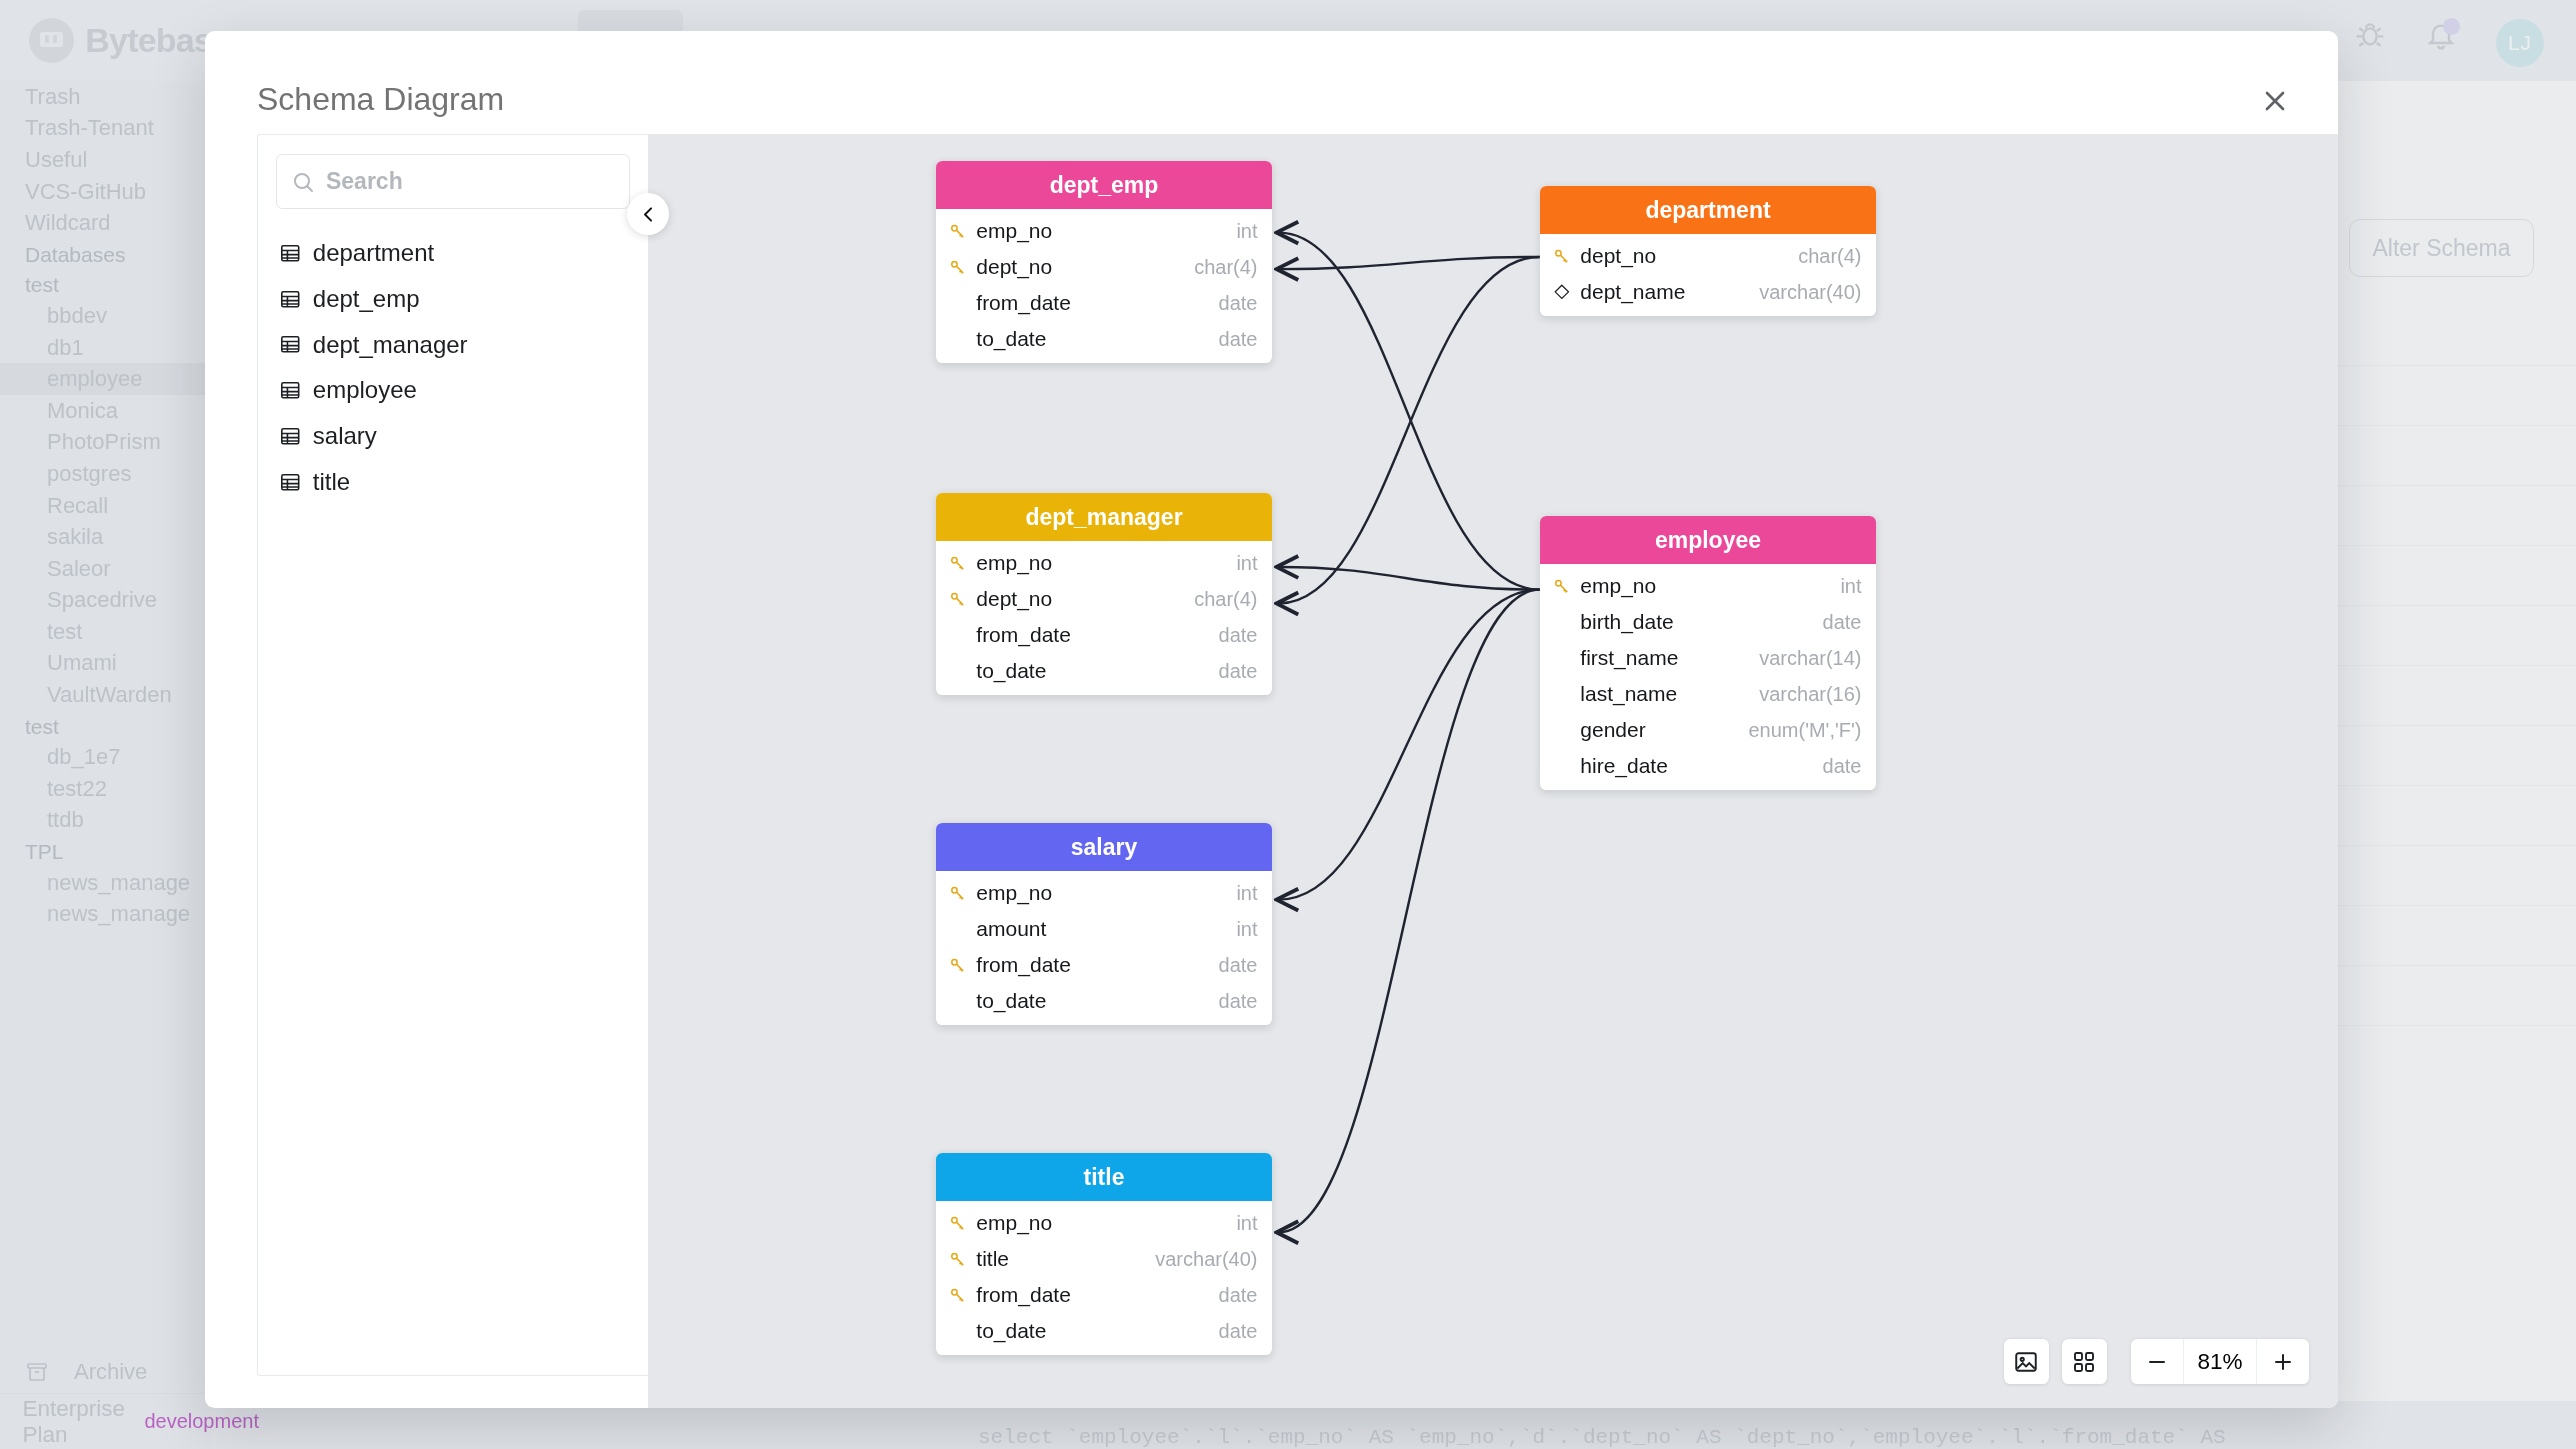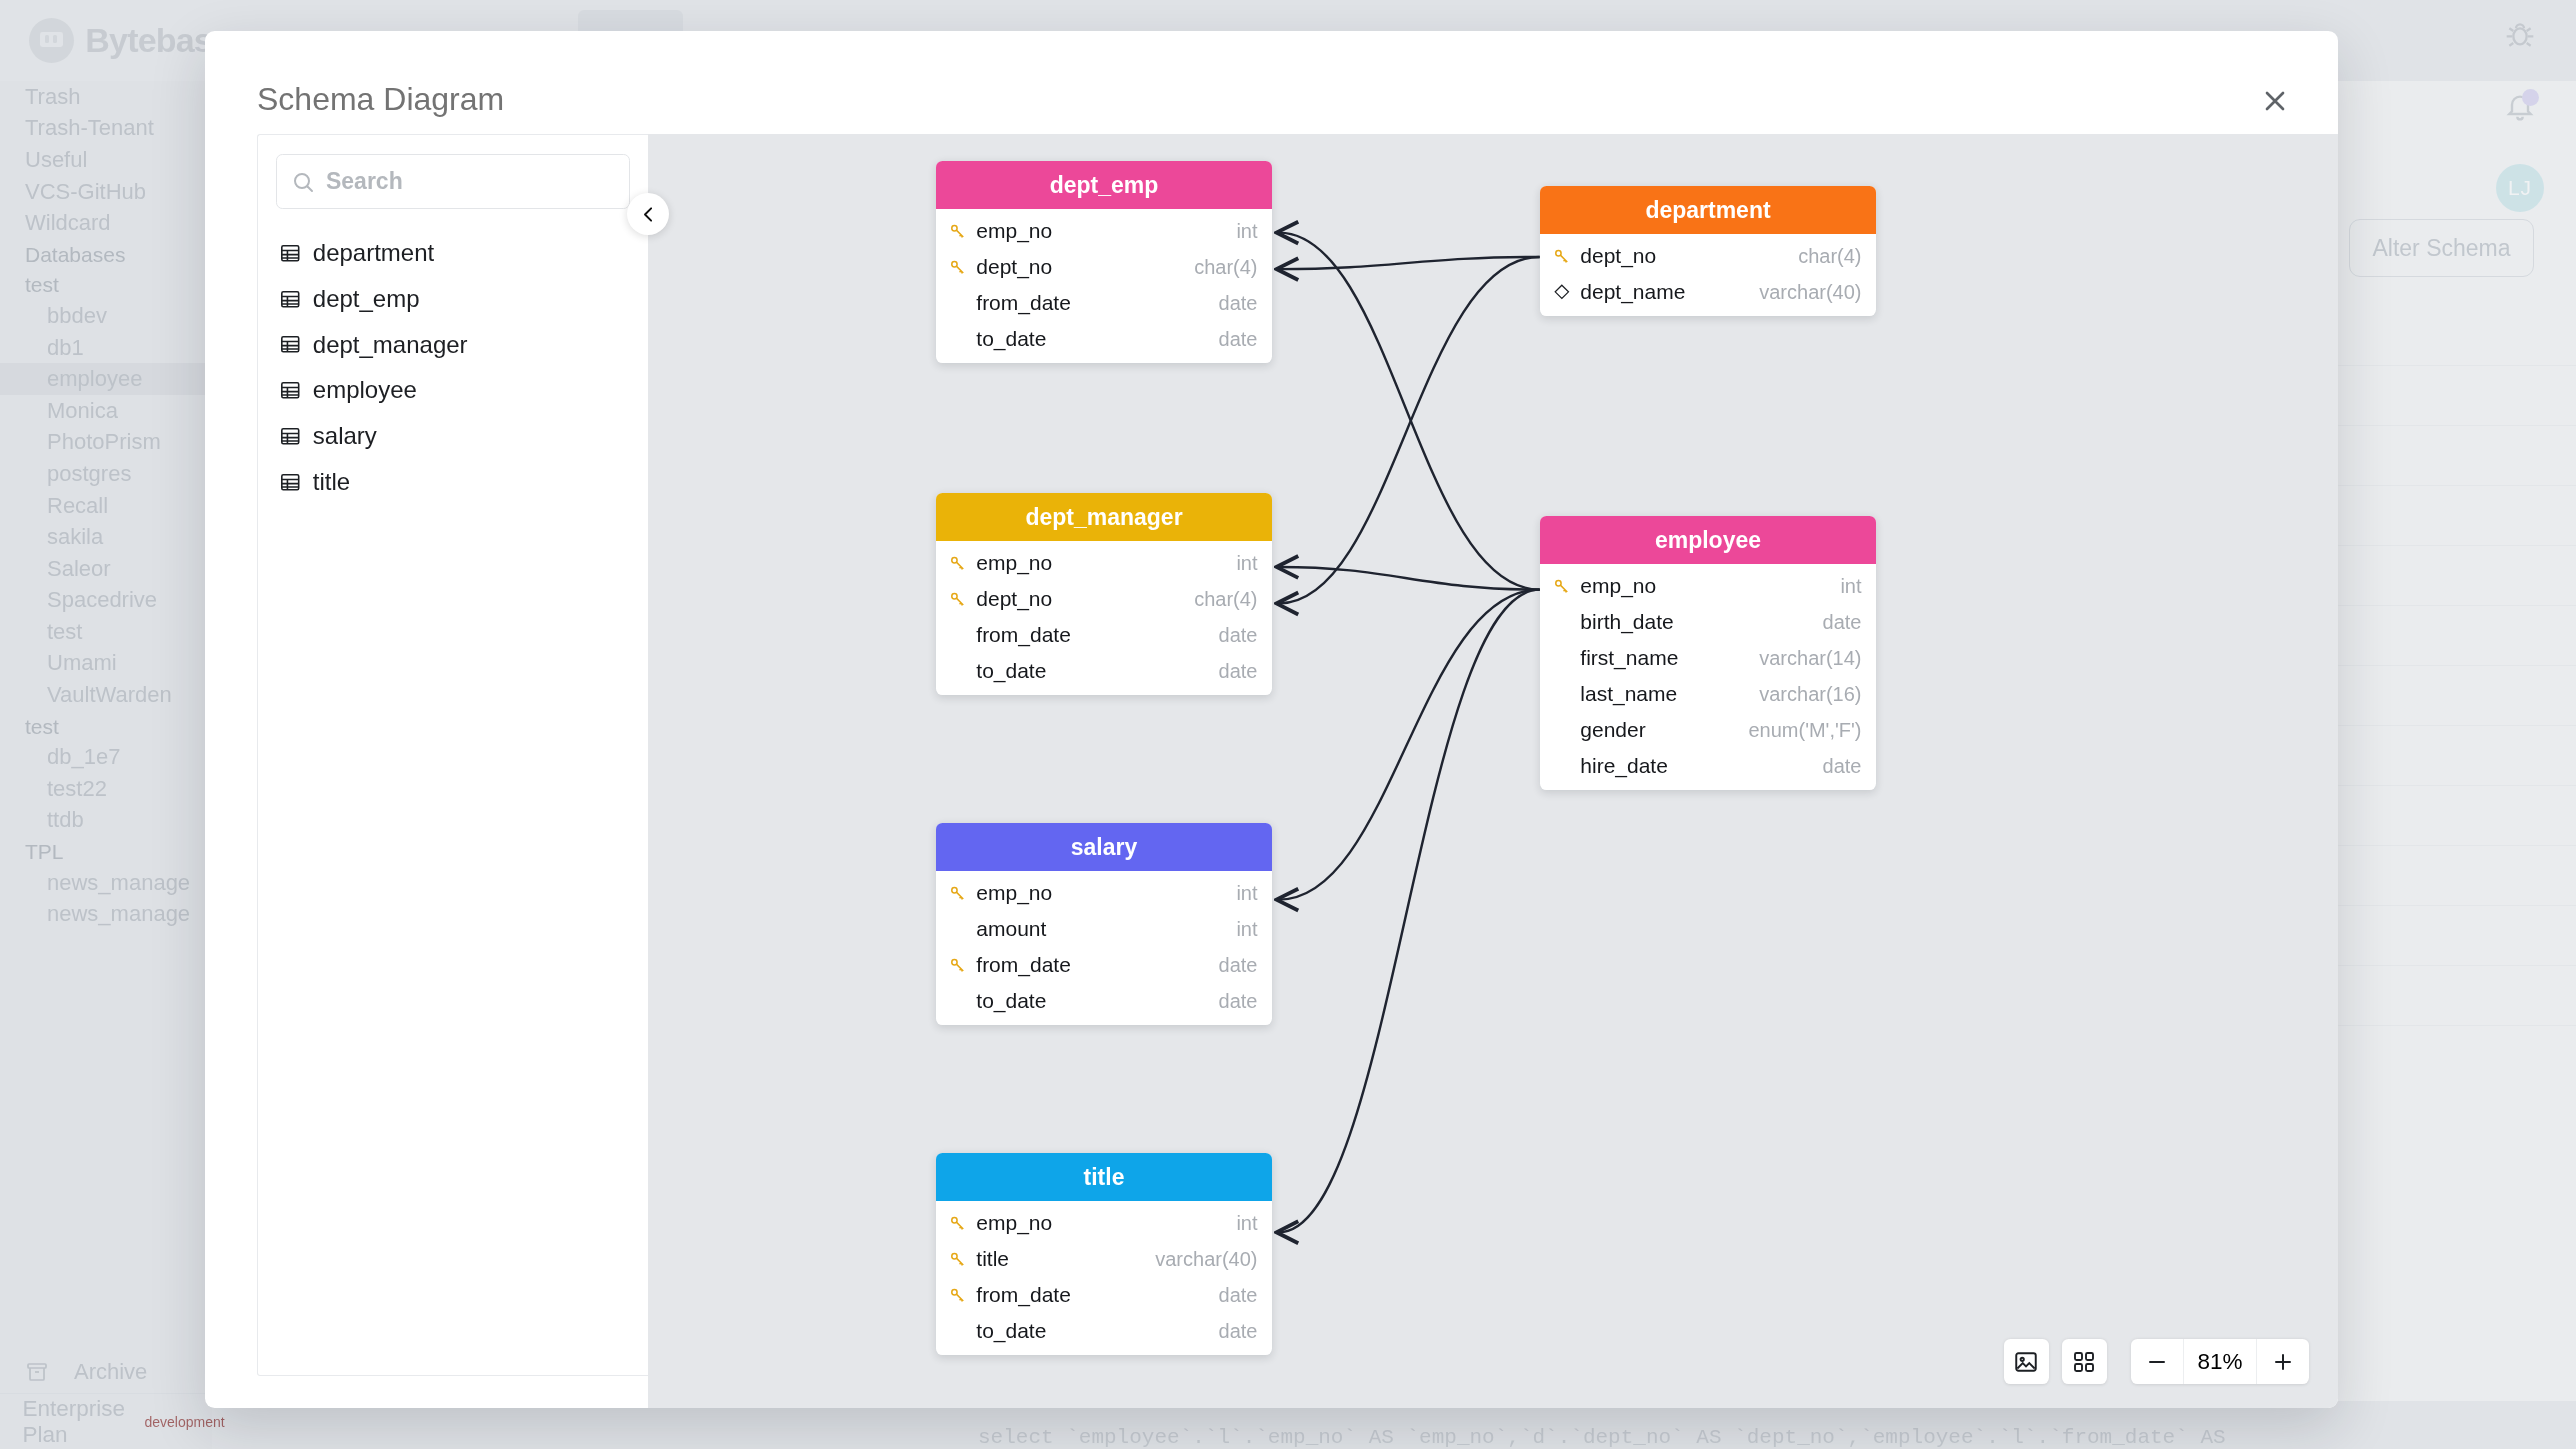--- a/index.html
+++ b/index.html
@@ -21,7 +21,7 @@
      box-shadow:8px 0 0 0 #b9bfc6; border-radius:1.6px;}
   .logo-text { font-size:34px; font-weight:bold; color:#9aa2ab; letter-spacing:-0.8px; }
 
-  .topright { position:absolute; right:32px; top:19.3px; display:flex; align-items:center; gap:39px; opacity:.6;flex-direction:column; }
+  .topright { position:absolute; right:32px; top:19.3px; display:flex; align-items:flex-start; gap:39px; opacity:.6; }
   .ic { width:32px; height:32px; color:#9aa2ab; }
   .notif { position:relative; }
   .notif .dot { position:absolute; right:-3.2px; top:-1.6px; width:17.7px; height:17.7px; border-radius:50%; background:#b9b2e8; }

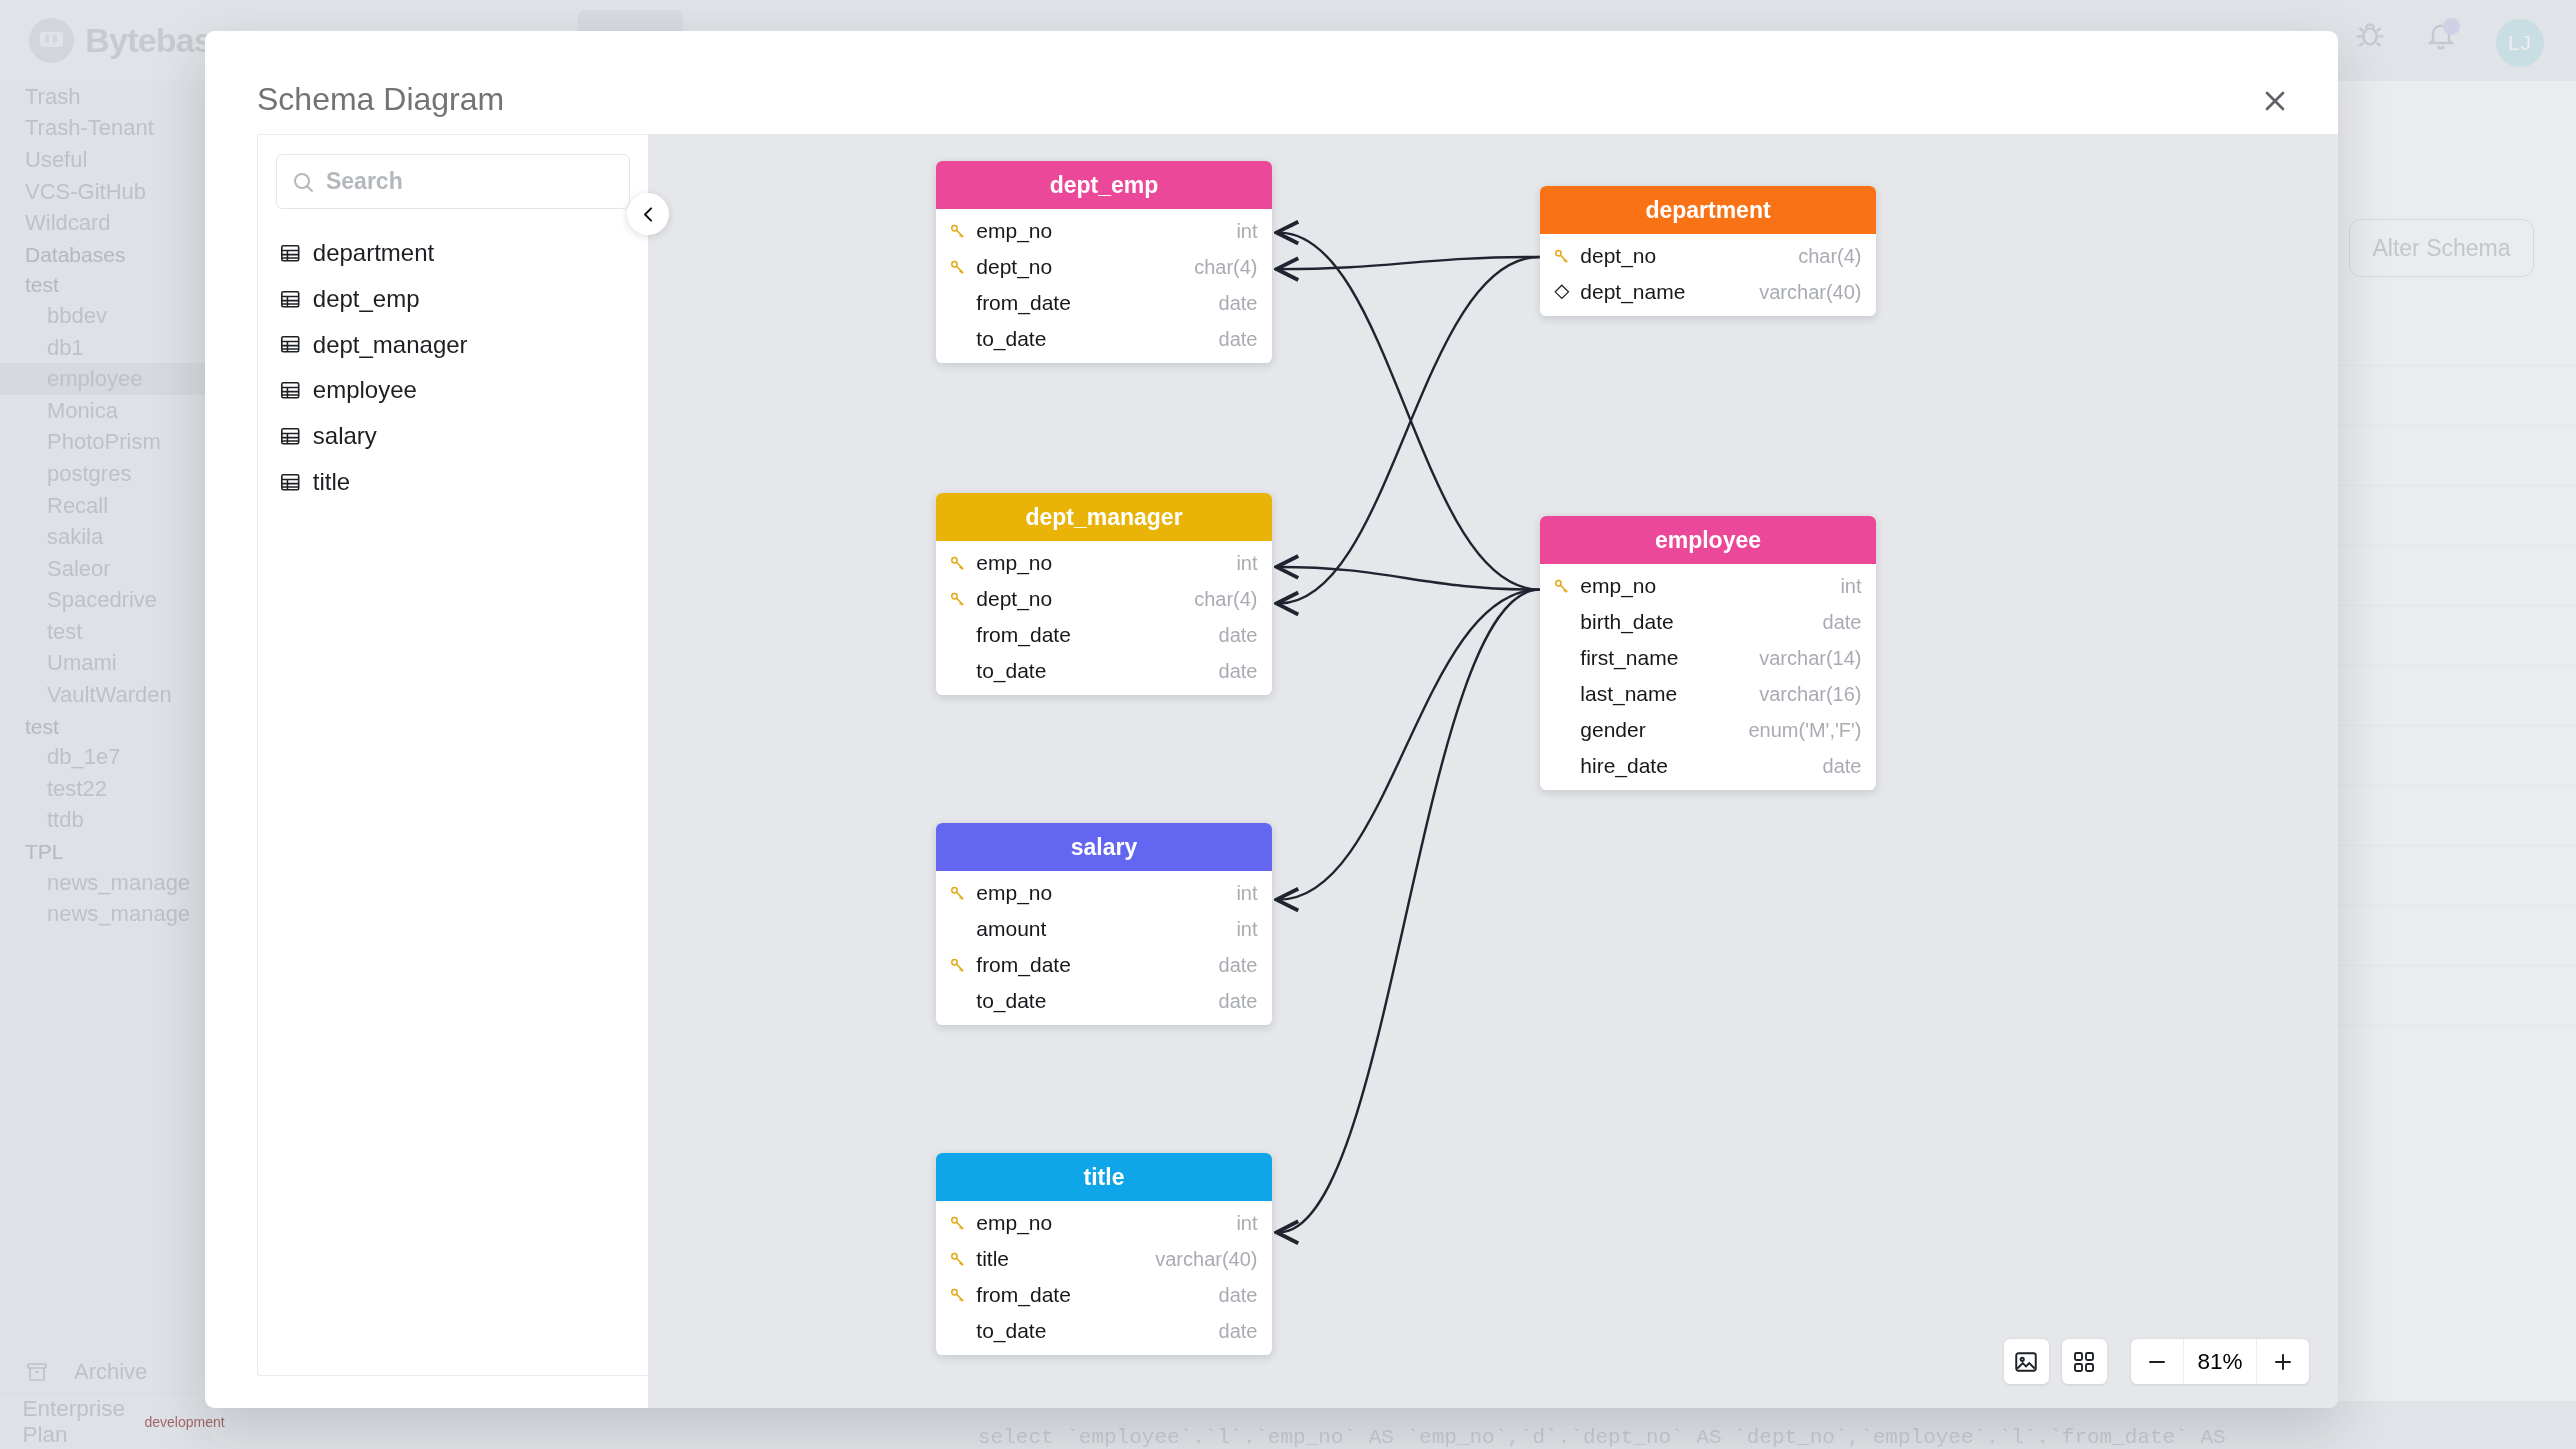--- a/index.html
+++ b/index.html
@@ -40,7 +40,7 @@
                 display:flex; align-items:center; gap:25px; color:#a9b0b8; font-size:22px; }
   .bg-plan { position:absolute; left:0; bottom:0; height:56px; width:100%; padding-left:22.5px;
              display:flex; align-items:center; gap:9.7px; color:#a9b0b8; font-size:22.5px; border-top:0.8px solid #d3d7dd;}
-  .plan-env { color:#7f1d1d; font-size:14px; }
+  .plan-env { color:#a21caf; font-size:20px; }
 
   .bg-right-btn { position:absolute; right:42px; top:219px; width:185px; height:58px; border-radius:11px;
                   border:0.8px solid #ced3d9; color:#b0b7bf; font-size:23px;

